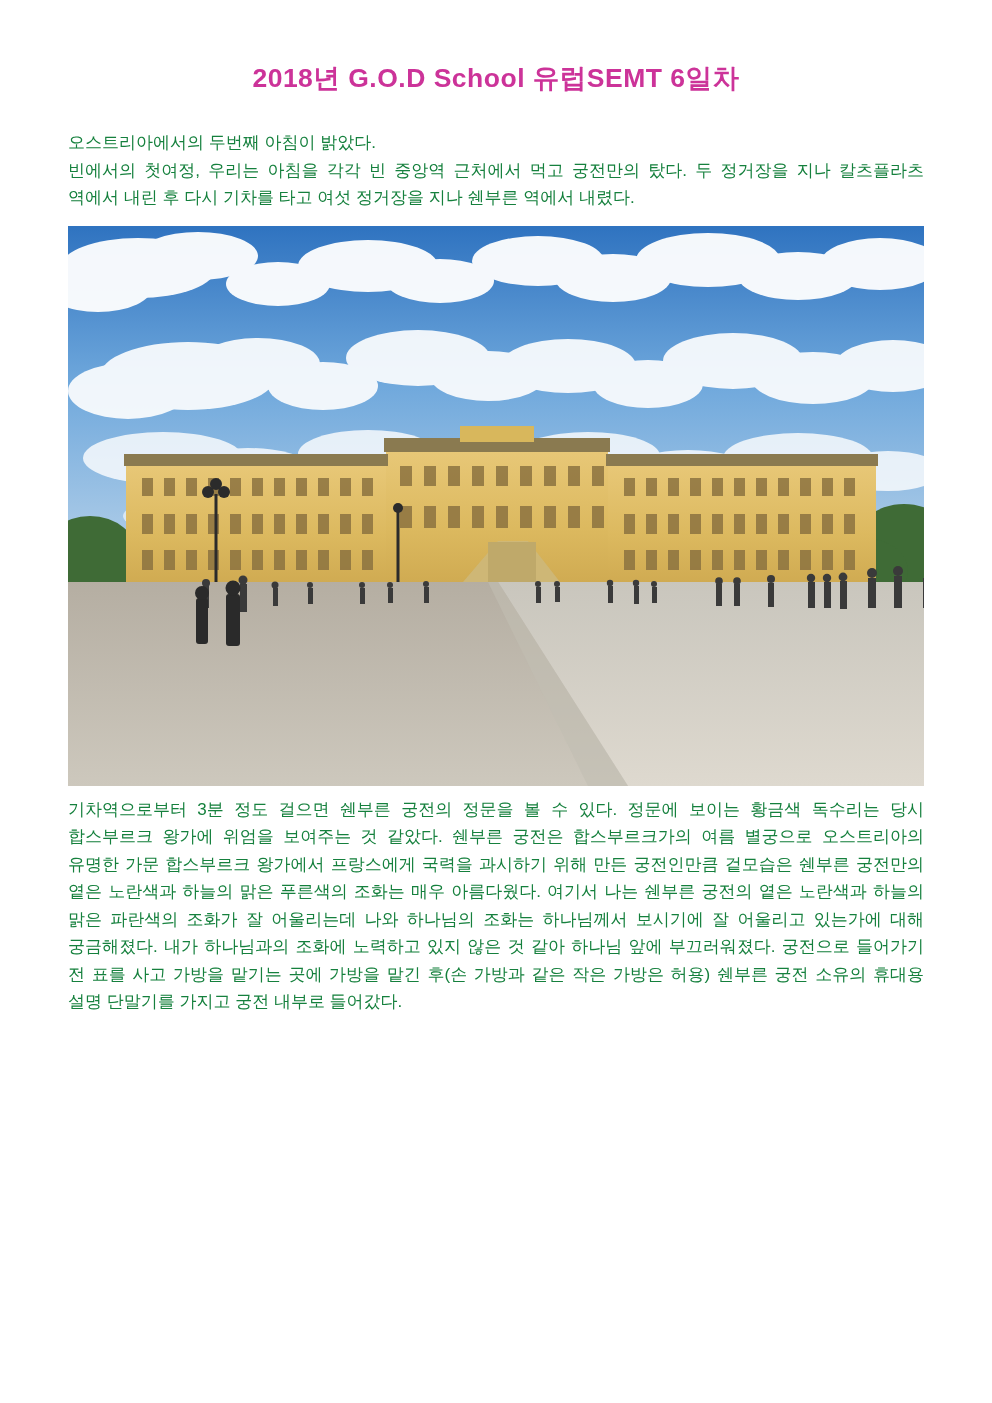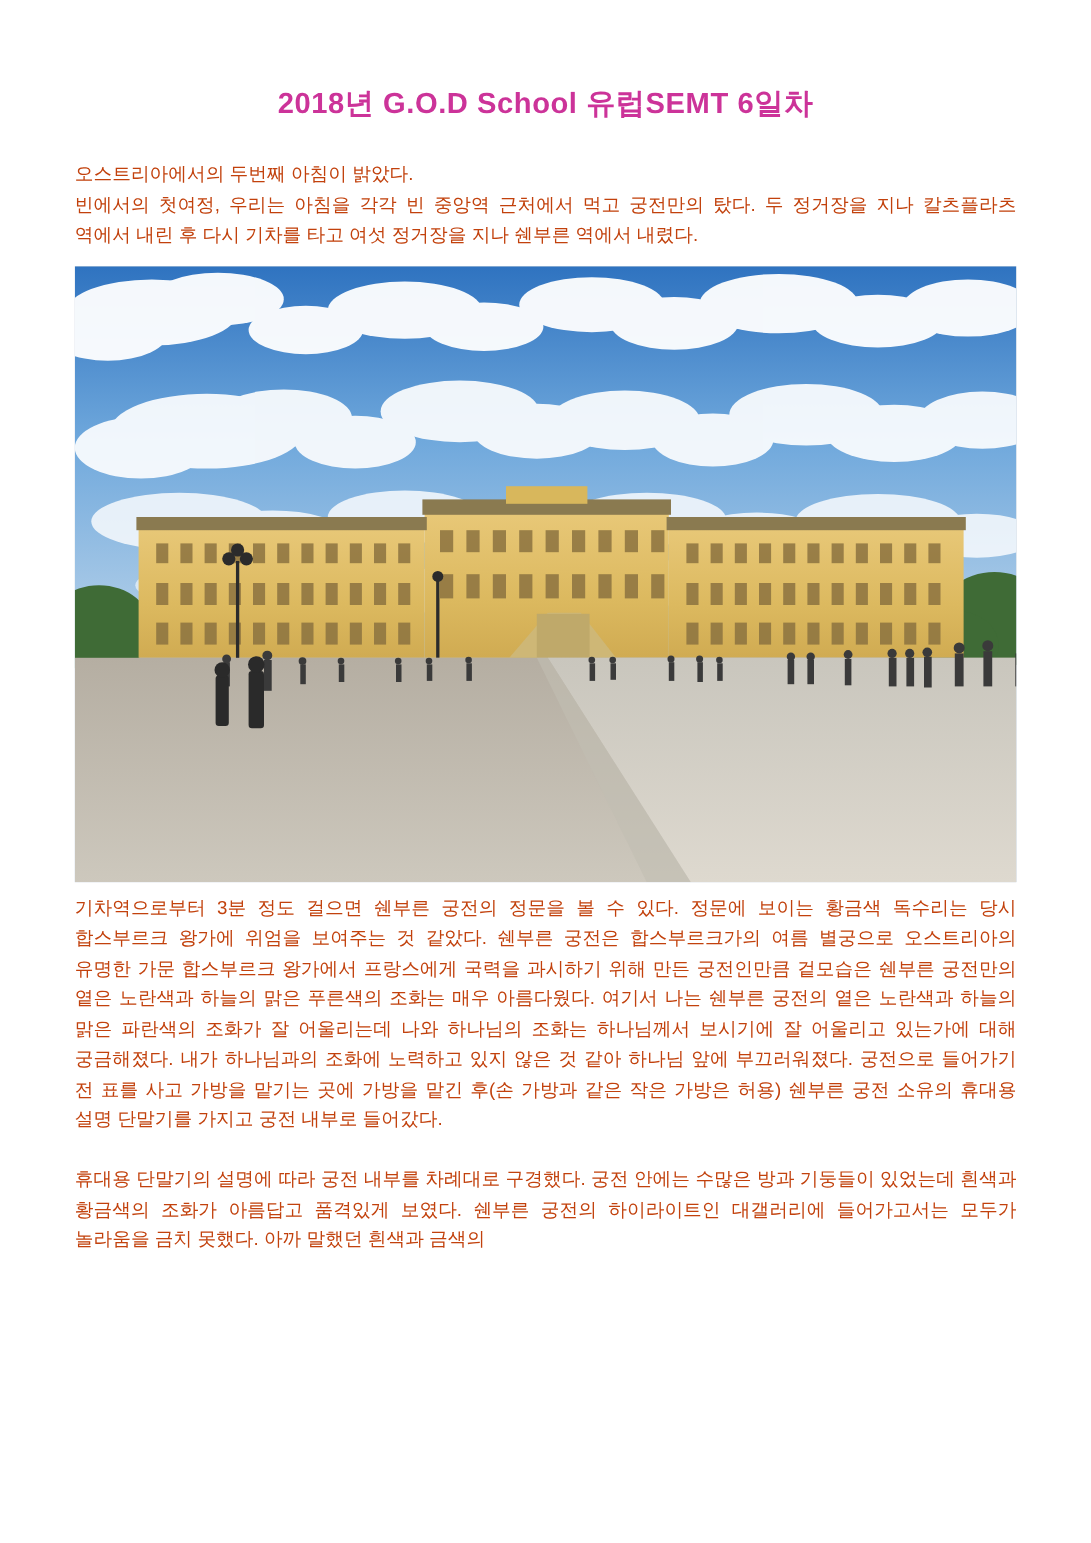--- a/index.html
+++ b/index.html
@@ -19,7 +19,7 @@
     width: 992px;
     min-height: 1403px;
     box-sizing: border-box;
-    padding: 78px 68px 20px 68px;
+    padding: 62px 68px 20px 68px;
   }
   .doc-title {
     text-align: center;

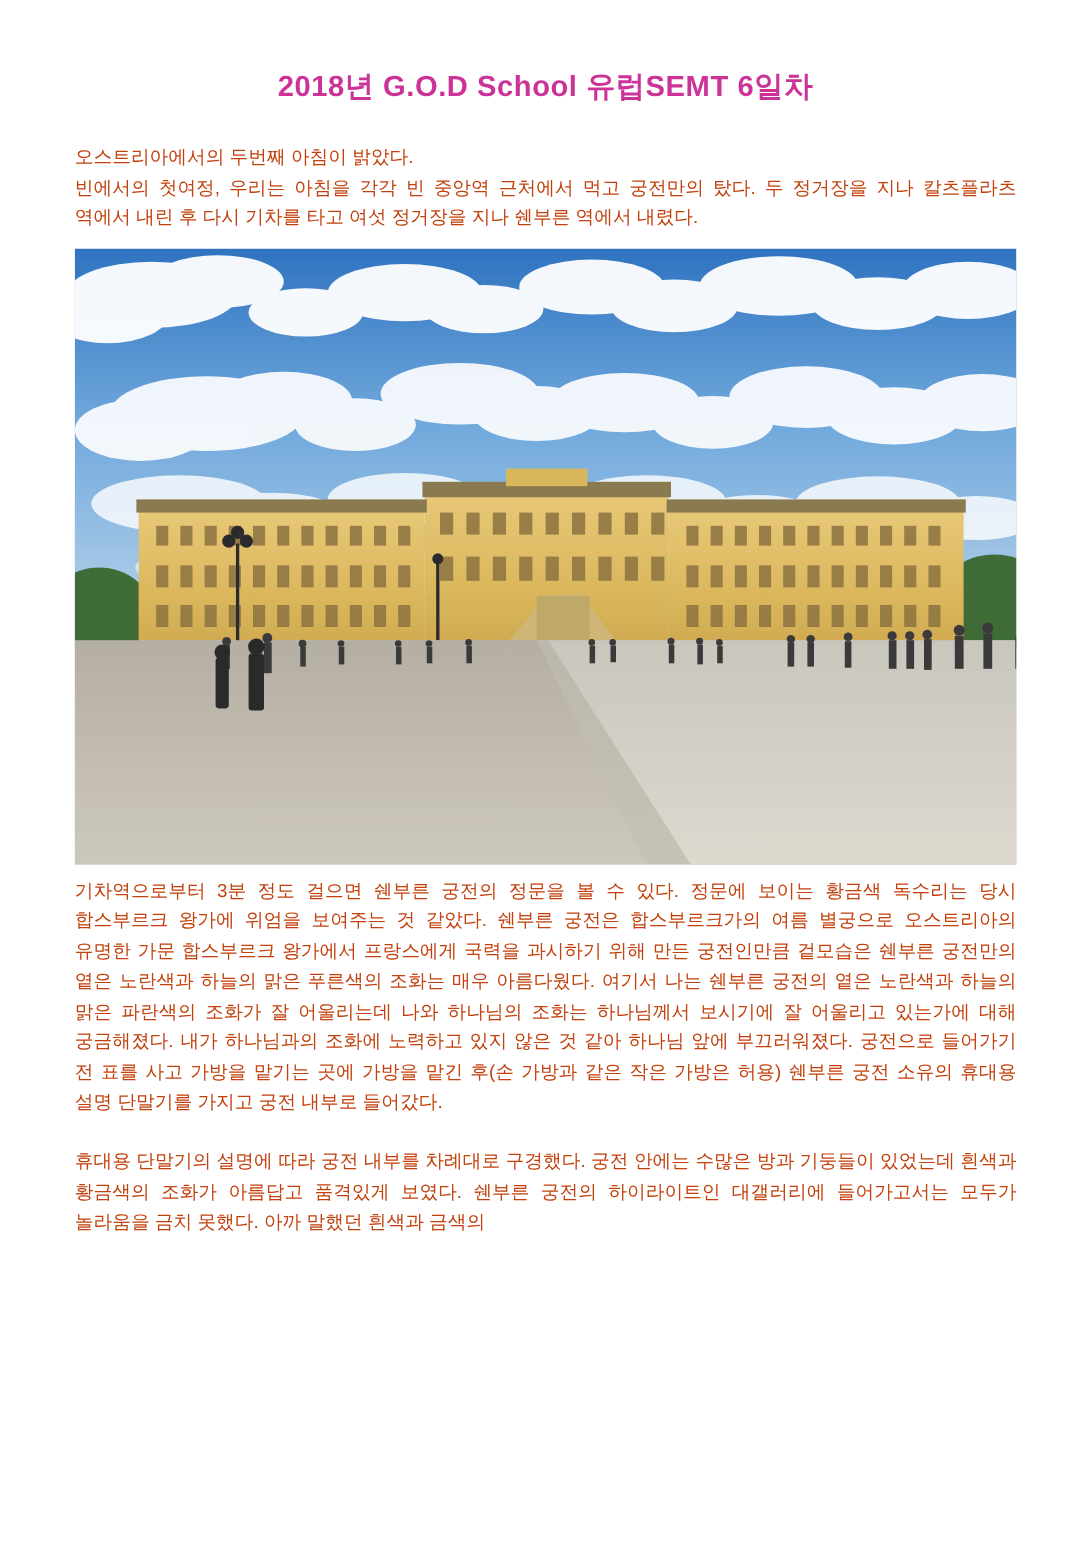--- a/index.html
+++ b/index.html
@@ -37,7 +37,7 @@
     text-justify: inter-character;
     margin: 0 0 6px 0;
     word-break: keep-all;
-    color: #c2410c;
+    color: #15803d;
   }
   .para.tight {
     margin-bottom: 0;

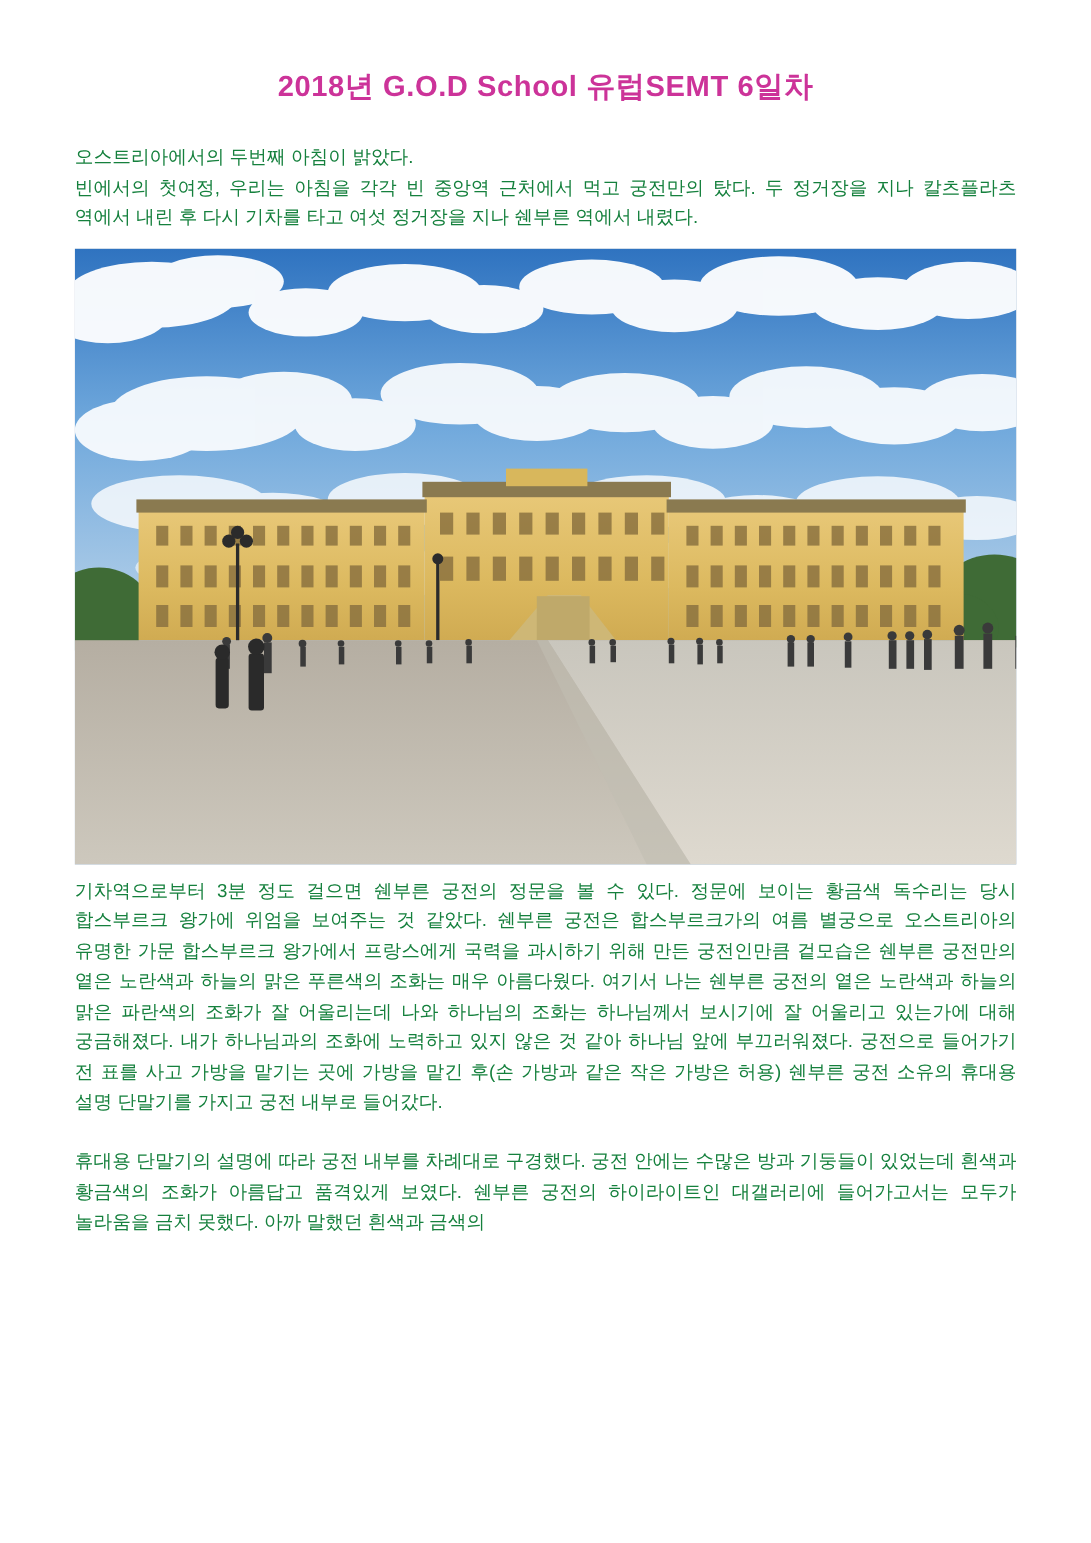--- a/index.html
+++ b/index.html
@@ -329,7 +329,6 @@
   <div class="body-block">
     <p class="para">기차역으로부터 3분 정도 걸으면 쉔부른 궁전의 정문을 볼 수 있다. 정문에 보이는 황금색 독수리는 당시 합스부르크 왕가에 위엄을 보여주는 것 같았다.  쉔부른 궁전은 합스부르크가의 여름 별궁으로 오스트리아의 유명한 가문 합스부르크 왕가에서 프랑스에게 국력을 과시하기 위해 만든 궁전인만큼 겉모습은 쉔부른 궁전만의 옅은 노란색과 하늘의 맑은 푸른색의 조화는 매우 아름다웠다. 여기서 나는 쉔부른 궁전의 옅은 노란색과 하늘의 맑은 파란색의 조화가 잘 어울리는데 나와 하나님의 조화는 하나님께서 보시기에 잘 어울리고 있는가에 대해 궁금해졌다. 내가 하나님과의 조화에 노력하고 있지 않은 것 같아 하나님 앞에 부끄러워졌다. 궁전으로 들어가기 전 표를 사고 가방을 맡기는 곳에 가방을 맡긴 후(손 가방과 같은 작은 가방은 허용) 쉔부른 궁전 소유의 휴대용 설명 단말기를 가지고 궁전 내부로 들어갔다.</p>
     <div class="spacer"></div>
-    <p class="para">휴대용 단말기의 설명에 따라 궁전 내부를 차례대로 구경했다. 궁전 안에는 수많은 방과 기둥들이 있었는데 흰색과 황금색의 조화가 아름답고 품격있게 보였다. 쉔부른 궁전의 하이라이트인 대갤러리에 들어가고서는 모두가 놀라움을 금치 못했다. 아까 말했던 흰색과 금색의</p>
   </div>
 
 </div>

